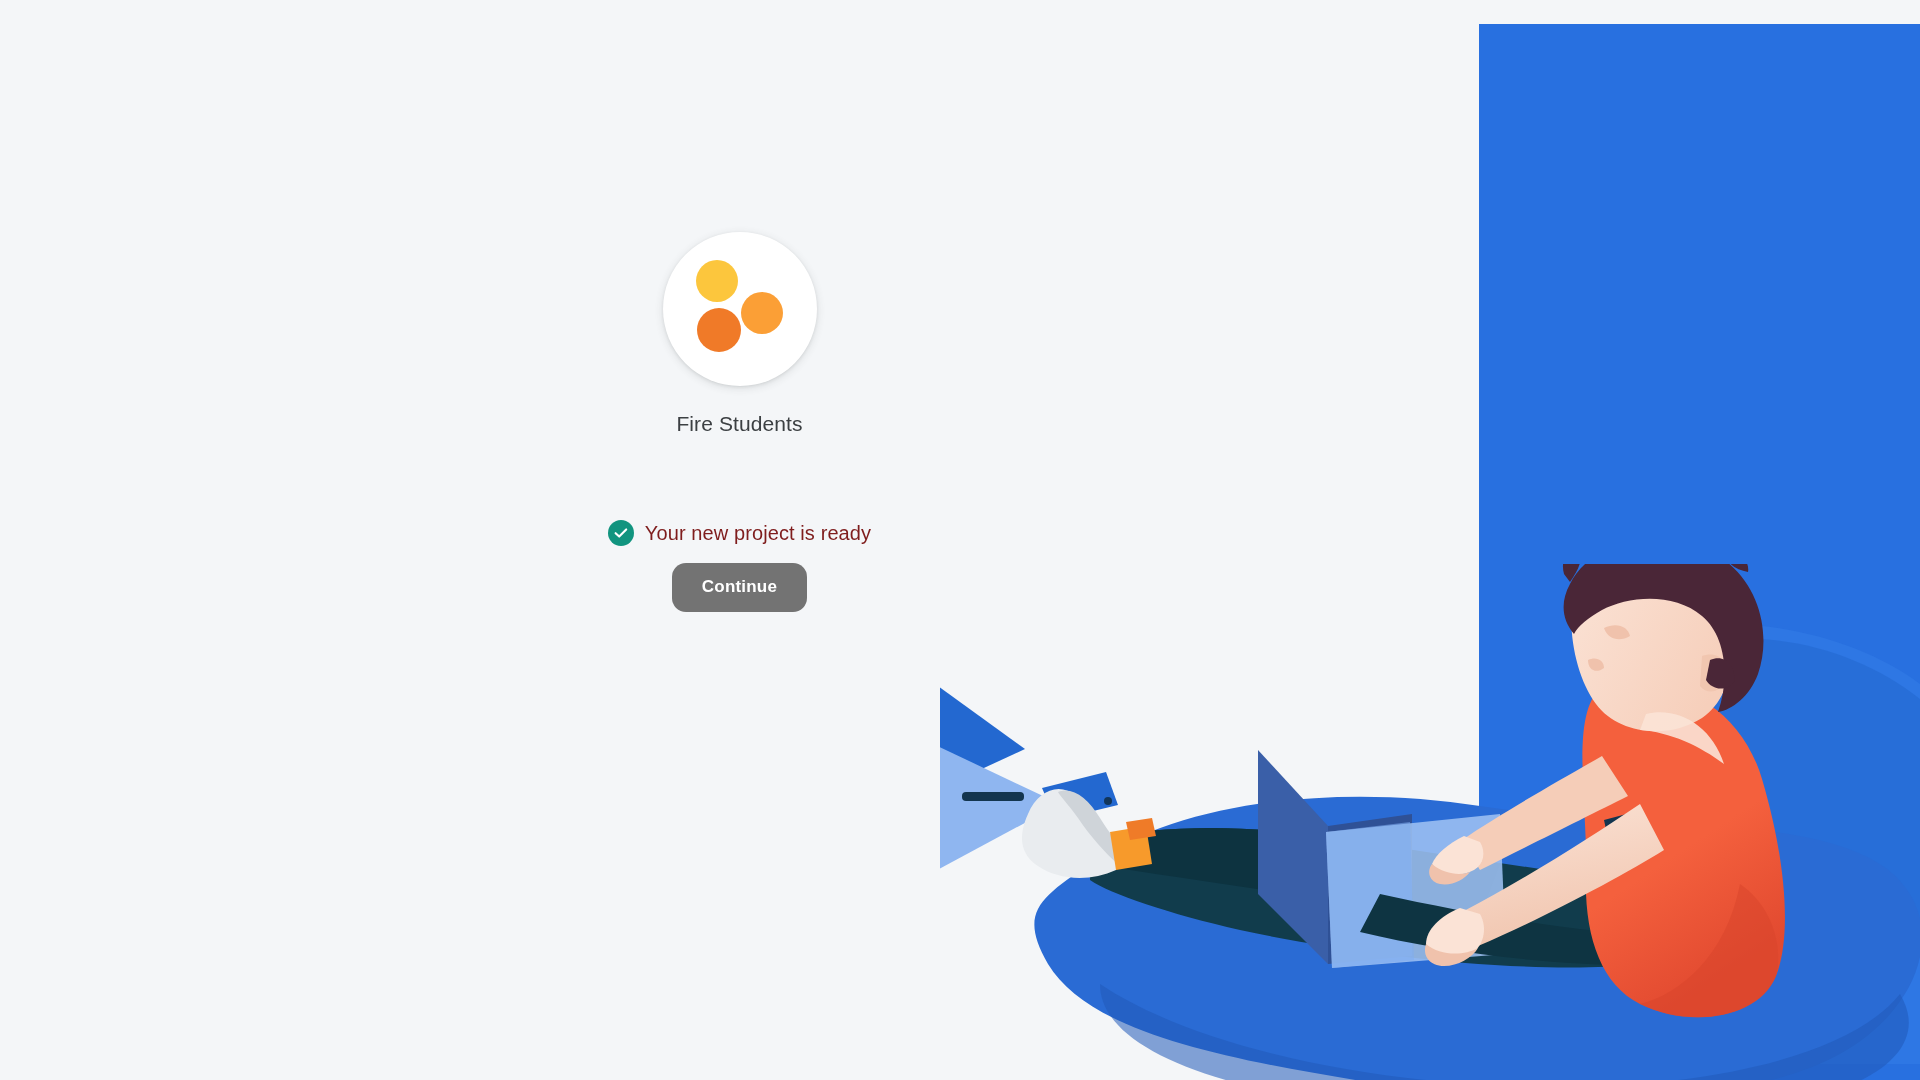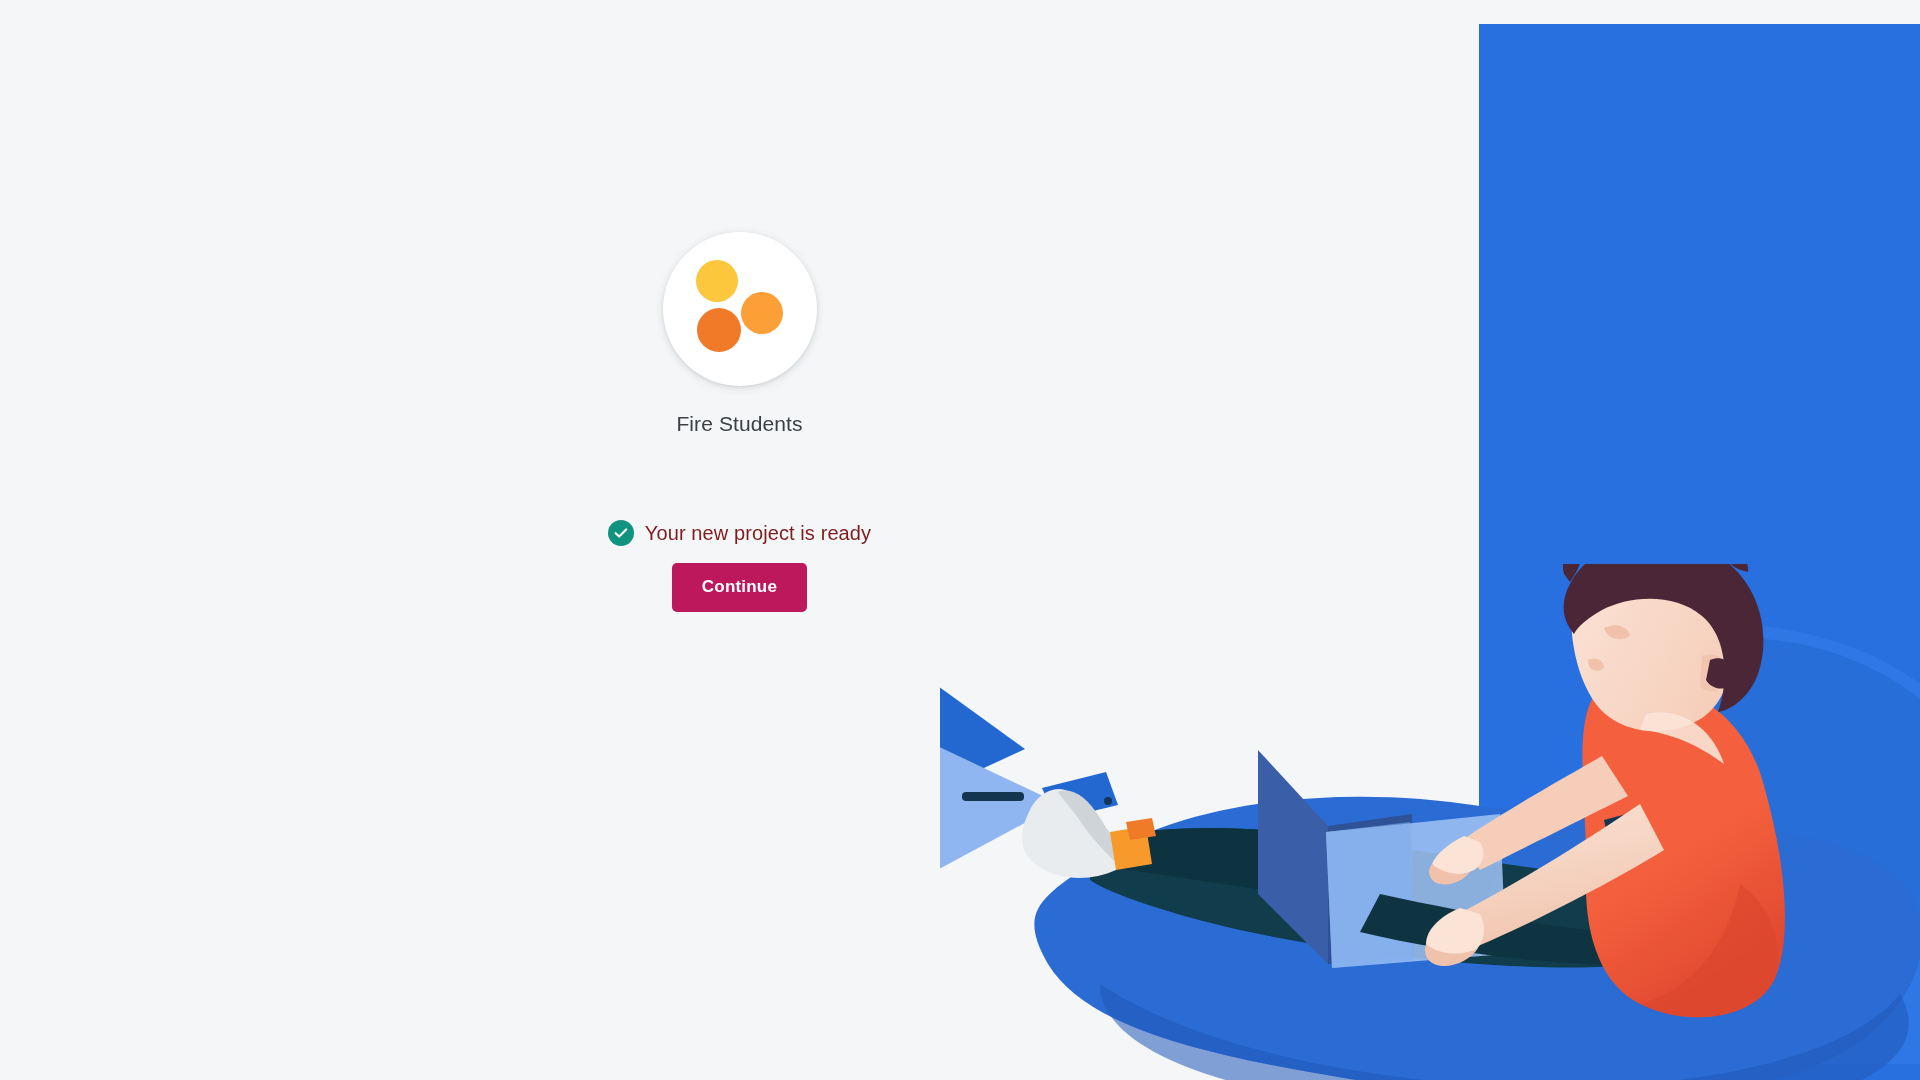--- a/index.html
+++ b/index.html
@@ -89,10 +89,10 @@
 
   .continue-btn {
     margin-top:17px;
-    background:#be185d;
+    background:#737373;
     color:#ffffff;
     border:none;
-    border-radius:5px;
+    border-radius:14px;
     font-family:"Liberation Sans", sans-serif;
     font-size:17px;
     font-weight:700;

